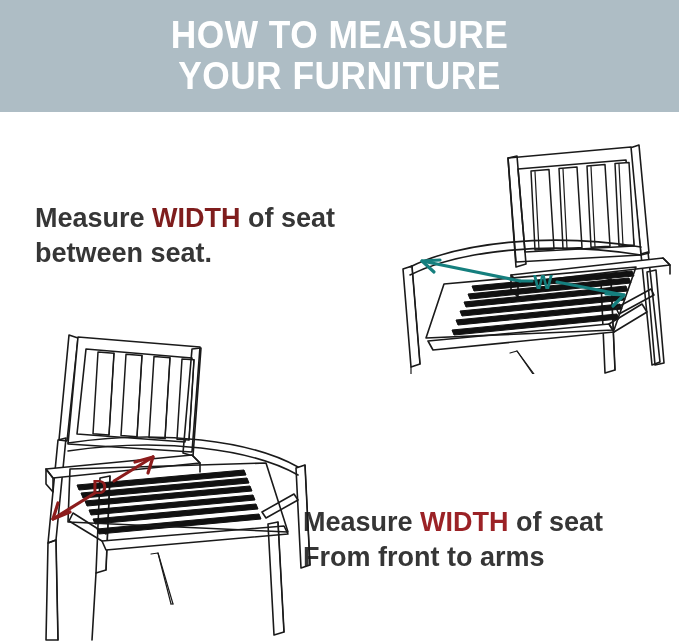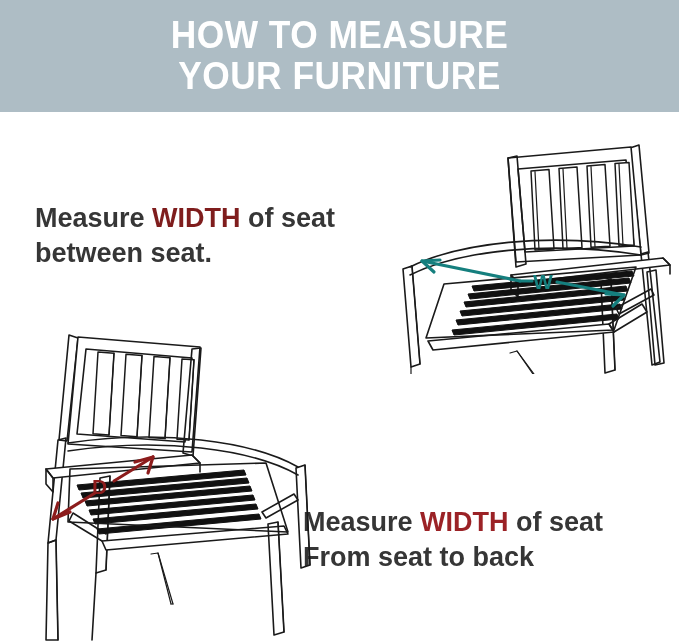--- a/index.html
+++ b/index.html
@@ -163,7 +163,7 @@
 
   <div class="callout" id="depth-callout">
     <span class="callout-line"><span>Measure </span><span class="kw-depth">WIDTH</span><span> of seat</span></span>
-    <span class="callout-line">From seat to back</span>
+    <span class="callout-line">From front to arms</span>
   </div>
 
   <svg class="chair-svg" id="chair-width-svg" width="275" height="240" viewBox="0 0 275 240">

